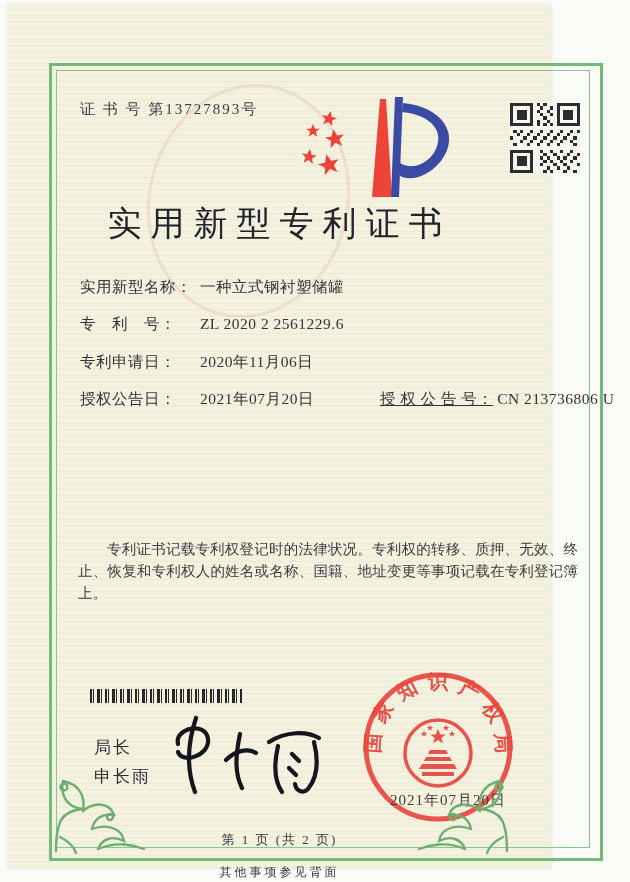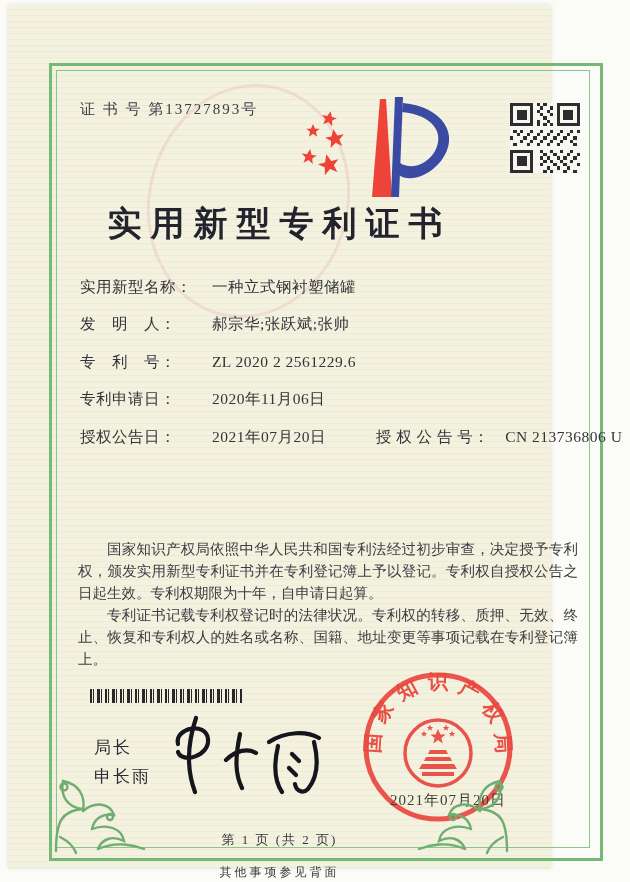--- a/index.html
+++ b/index.html
@@ -15,7 +15,7 @@
   .cert-no{position:absolute;left:72px;top:95px;font-size:15px;letter-spacing:2px;color:#3a3a44;}
   .logo{position:absolute;left:283px;top:90px;width:172px;height:108px;}
   .qr{position:absolute;left:502px;top:98px;width:70px;height:70px;}
-  .title{position:absolute;left:0;top:196px;width:100%;text-align:center;font-size:34px;font-weight:700;
+  .title{position:absolute;left:0;top:196px;width:100%;text-align:center;font-size:34px;font-weight:400;
     letter-spacing:9px;color:#23232e;}
   .fields{position:absolute;left:72px;top:272px;width:500px;font-size:15.5px;color:#33333a;}
   .field-row{height:37.4px;white-space:nowrap;}

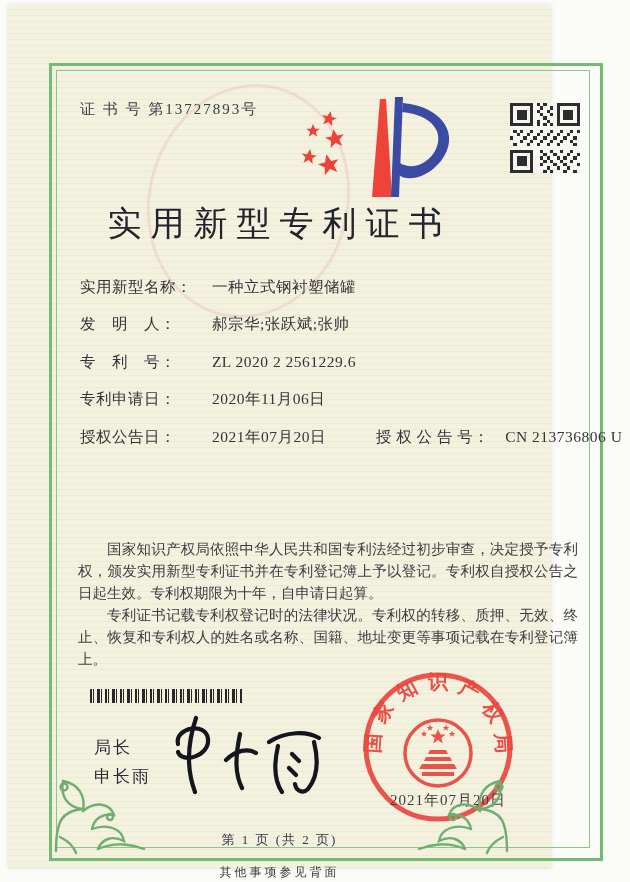--- a/index.html
+++ b/index.html
@@ -20,7 +20,7 @@
   .fields{position:absolute;left:72px;top:272px;width:500px;font-size:15.5px;color:#33333a;}
   .field-row{height:37.4px;white-space:nowrap;}
   .flabel{display:inline-block;width:116px;letter-spacing:0.5px;}
-  .fvalue{letter-spacing:0.5px;margin-left:12px;}
+  .fvalue{letter-spacing:0.5px;}
   .grant-no-label{margin-left:46px;}
   .paras{position:absolute;left:70px;top:533px;width:500px;font-size:14.5px;line-height:22px;color:#3c3c42;}
   .paras p{margin:0;text-indent:2em;text-align:justify;}

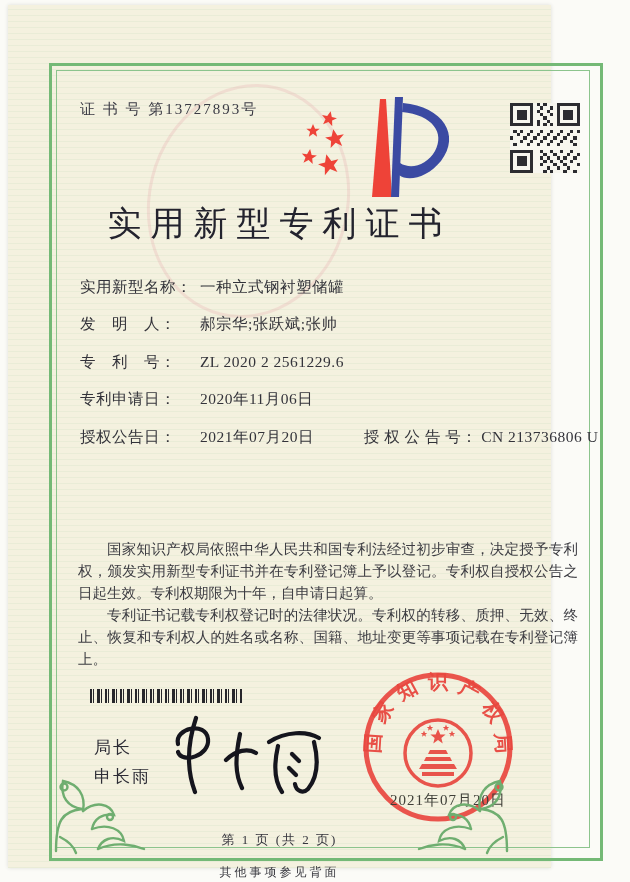--- a/index.html
+++ b/index.html
@@ -91,10 +91,6 @@
         <span class="fvalue">一种立式钢衬塑储罐</span>
       </div>
       <div class="field-row">
-        <span class="flabel">发　明　人：</span>
-        <span class="fvalue">郝宗华;张跃斌;张帅</span>
-      </div>
-      <div class="field-row">
         <span class="flabel">专　利　号：</span>
         <span class="fvalue">ZL 2020 2 2561229.6</span>
       </div>

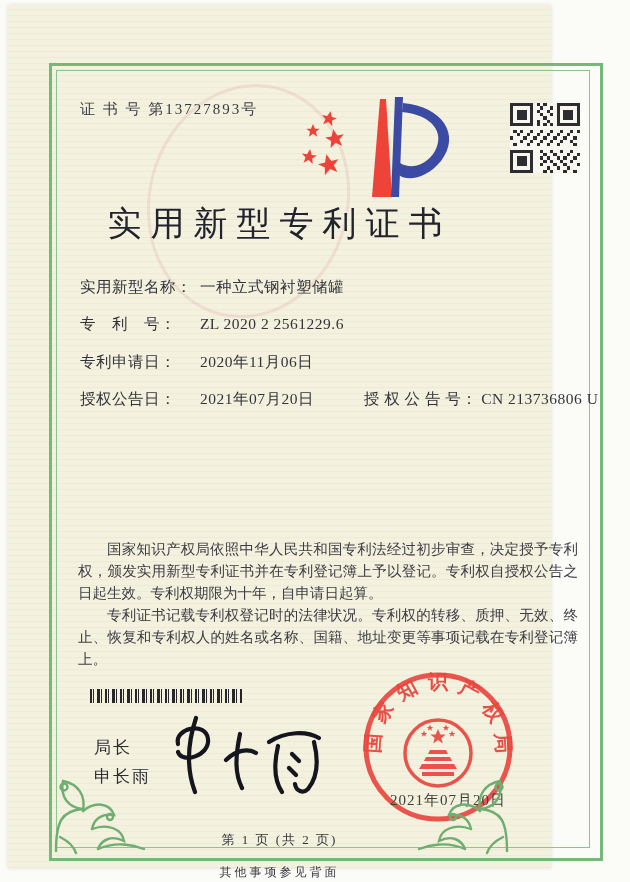--- a/index.html
+++ b/index.html
@@ -21,7 +21,7 @@
   .field-row{height:37.4px;white-space:nowrap;}
   .flabel{display:inline-block;width:116px;letter-spacing:0.5px;}
   .fvalue{letter-spacing:0.5px;}
-  .grant-no-label{margin-left:46px;}
+  .grant-no-label{margin-left:62px;text-decoration:underline;}
   .paras{position:absolute;left:70px;top:533px;width:500px;font-size:14.5px;line-height:22px;color:#3c3c42;}
   .paras p{margin:0;text-indent:2em;text-align:justify;}
   .barcode{position:absolute;left:82px;top:684px;width:152px;height:14px;

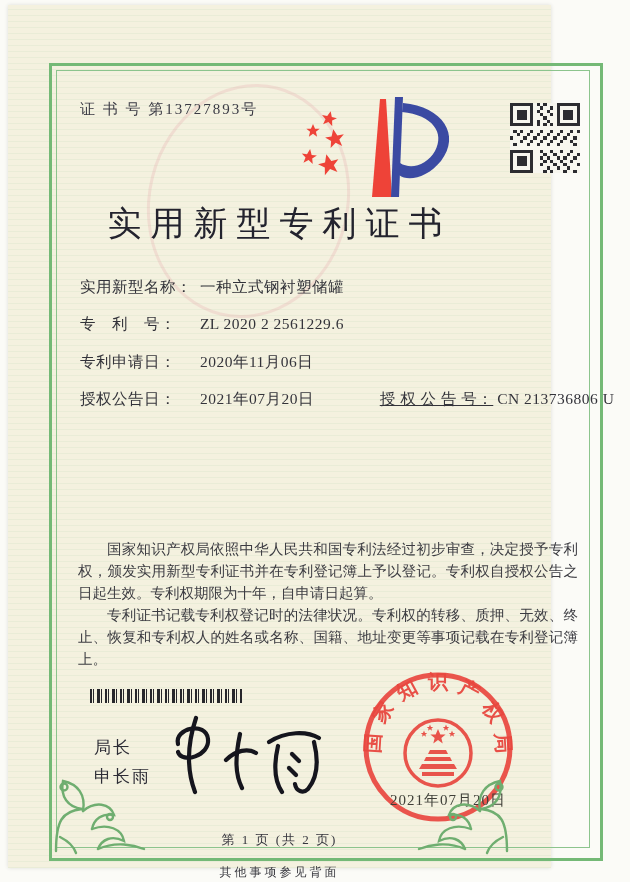--- a/index.html
+++ b/index.html
@@ -107,7 +107,6 @@
     </div>
 
     <div class="paras">
-      <p>国家知识产权局依照中华人民共和国专利法经过初步审查，决定授予专利权，颁发实用新型专利证书并在专利登记簿上予以登记。专利权自授权公告之日起生效。专利权期限为十年，自申请日起算。</p>
       <p>专利证书记载专利权登记时的法律状况。专利权的转移、质押、无效、终止、恢复和专利权人的姓名或名称、国籍、地址变更等事项记载在专利登记簿上。</p>
     </div>
 

